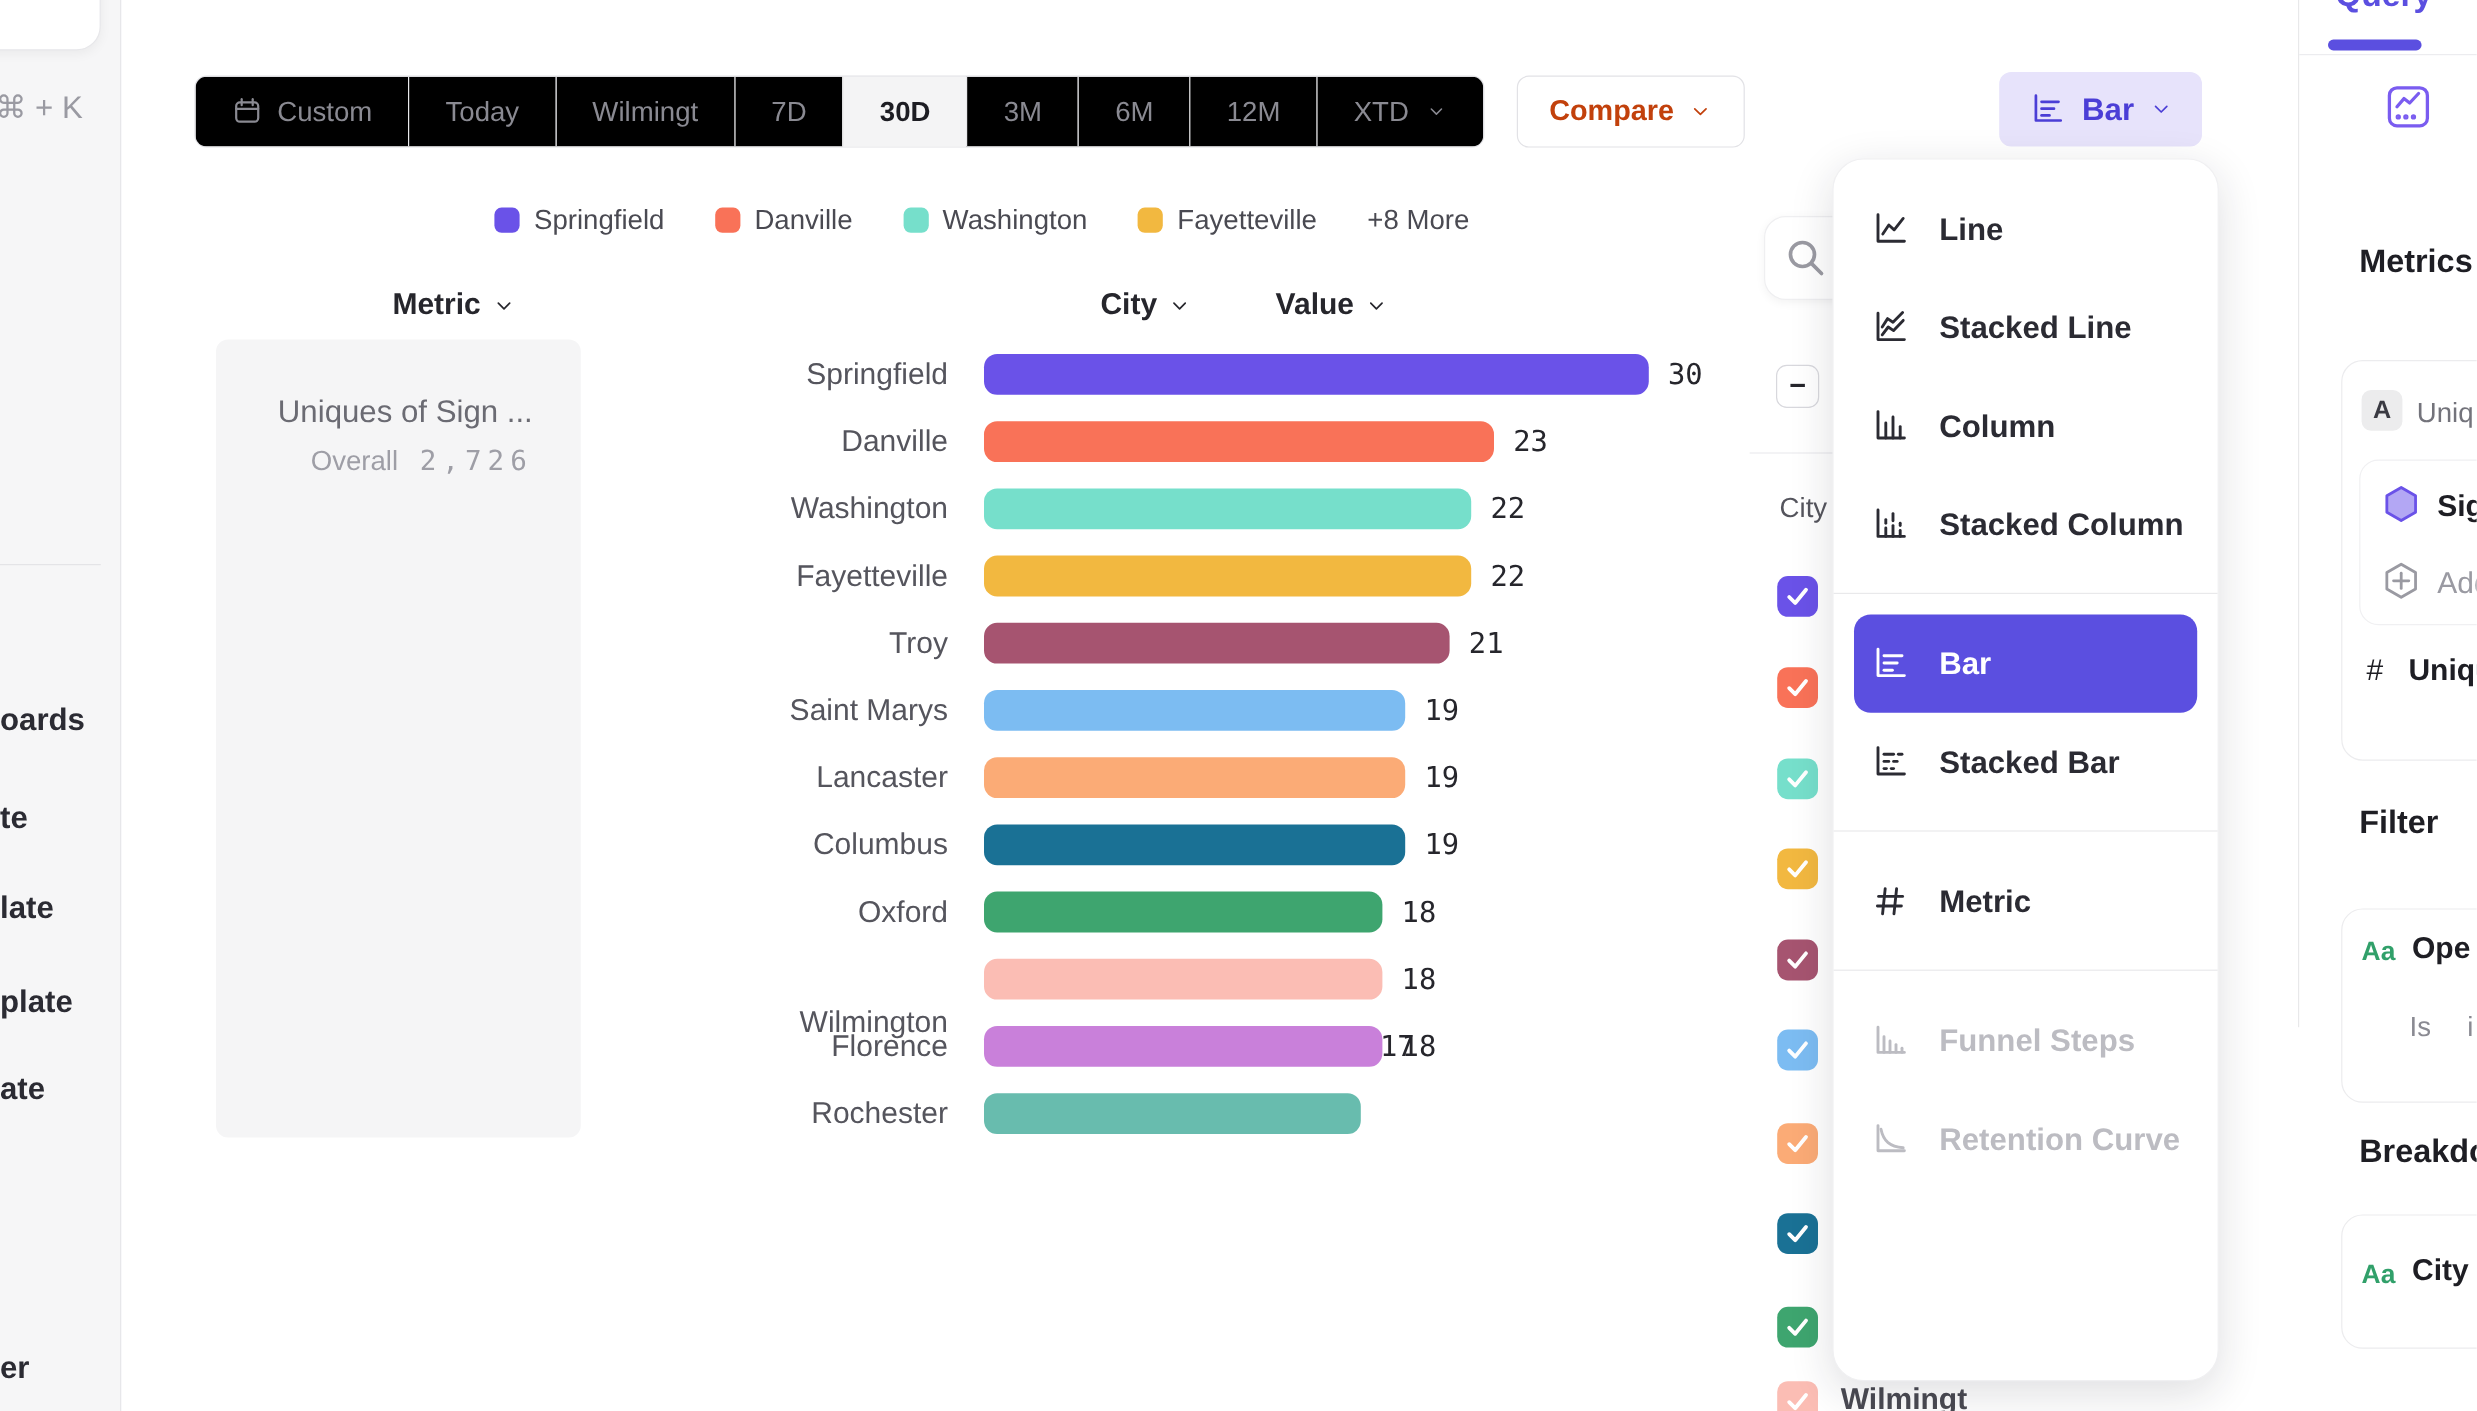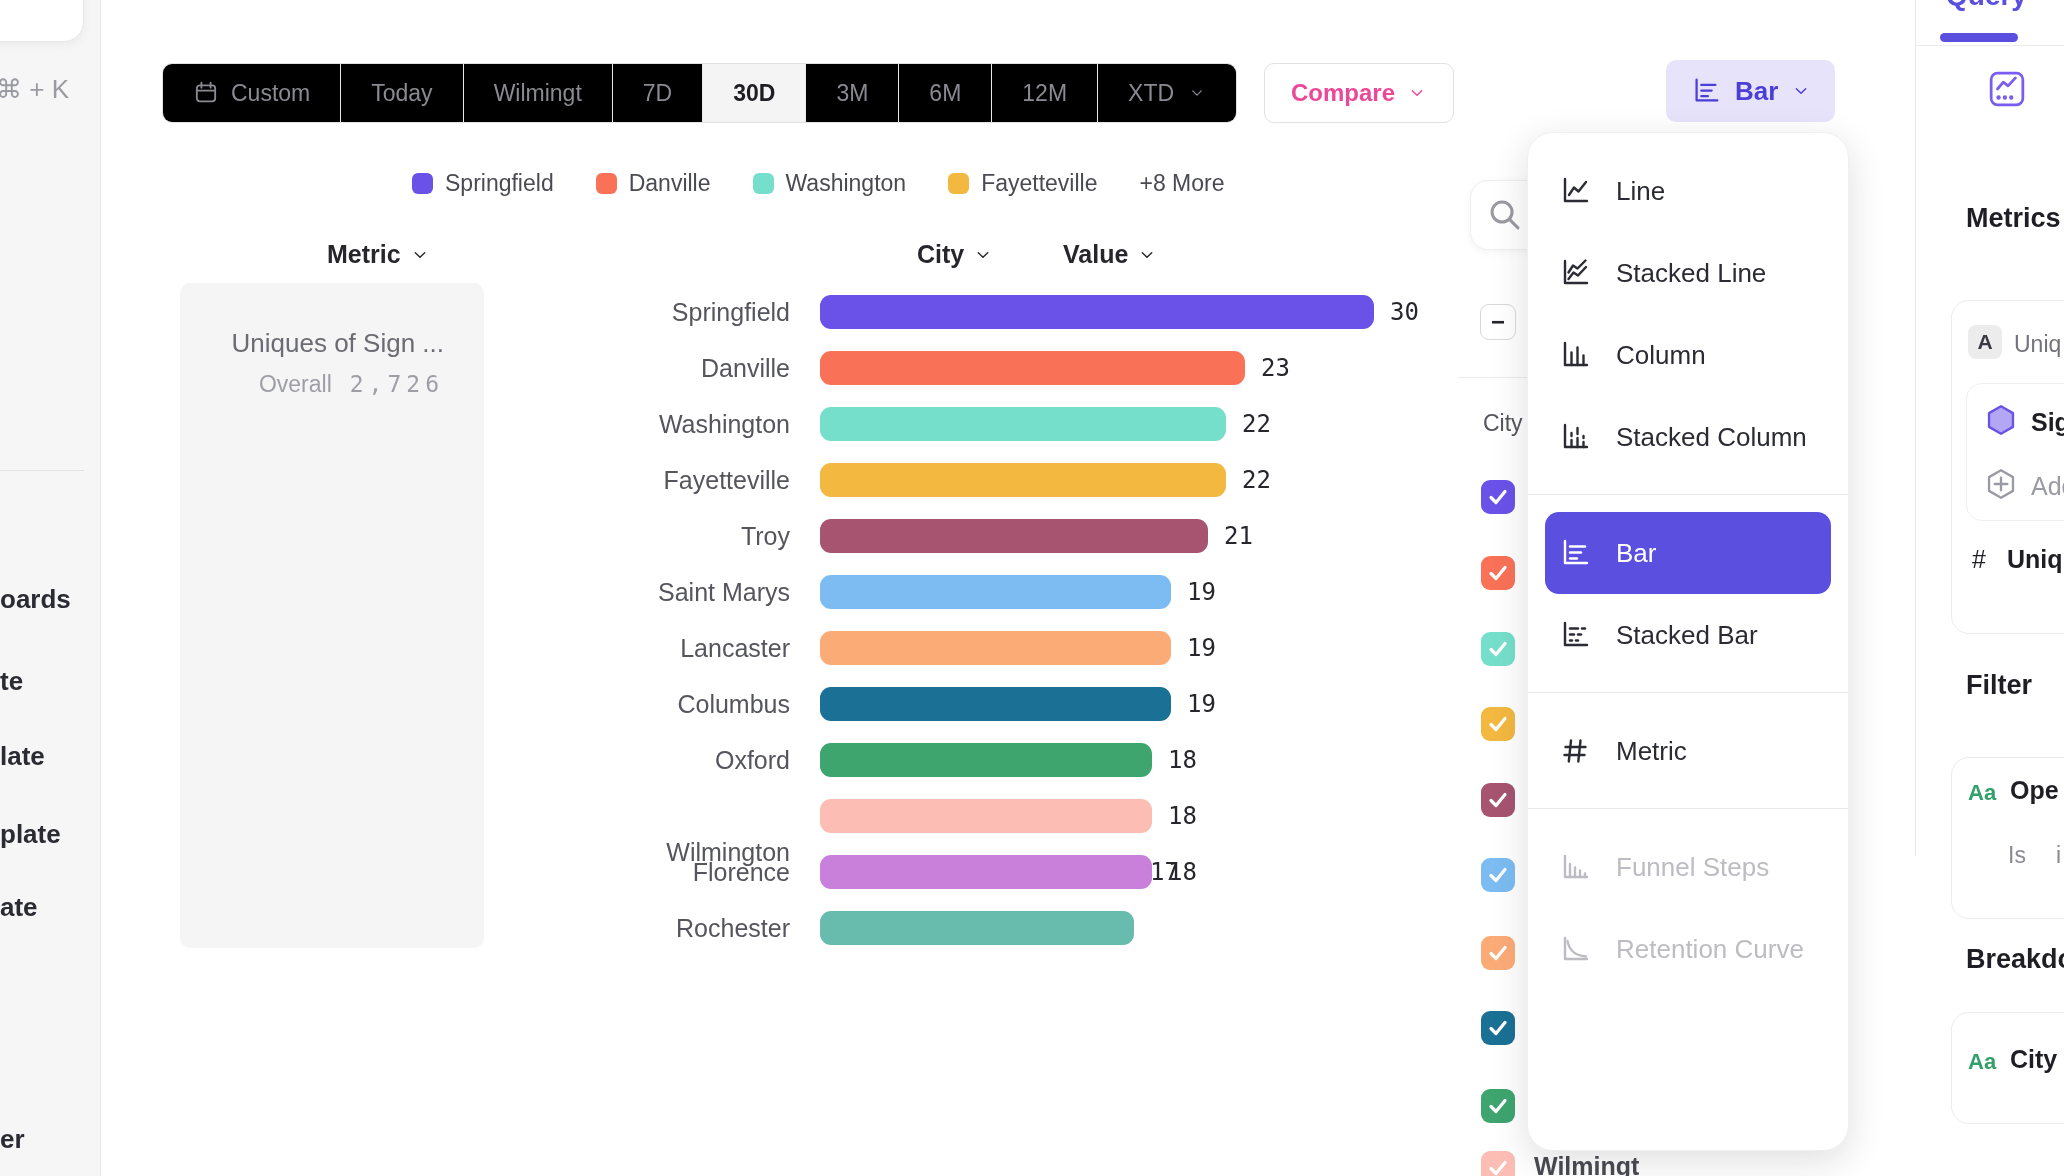--- a/index.html
+++ b/index.html
@@ -24,7 +24,7 @@
   .seg.active{background:#F4F4F5;color:#1D1D23;font-weight:600;}
   .seg .chev{margin-left:2px;}
   #compare-btn{left:1264px;top:63px;height:58px;padding:0 26px;display:flex;align-items:center;gap:12px;
-               border:1px solid #E2E2E6;border-radius:10px;font-size:24px;font-weight:600;color:#ec4899;background:#fff;}
+               border:1px solid #E2E2E6;border-radius:10px;font-size:24px;font-weight:600;color:#c2410c;background:#fff;}
   #bar-type-btn{left:1666px;top:60px;height:62px;padding:0 24px;display:flex;align-items:center;gap:13px;
                 background:#E7E3FB;border-radius:10px;font-size:26px;font-weight:700;color:#4B3ED6;}
 

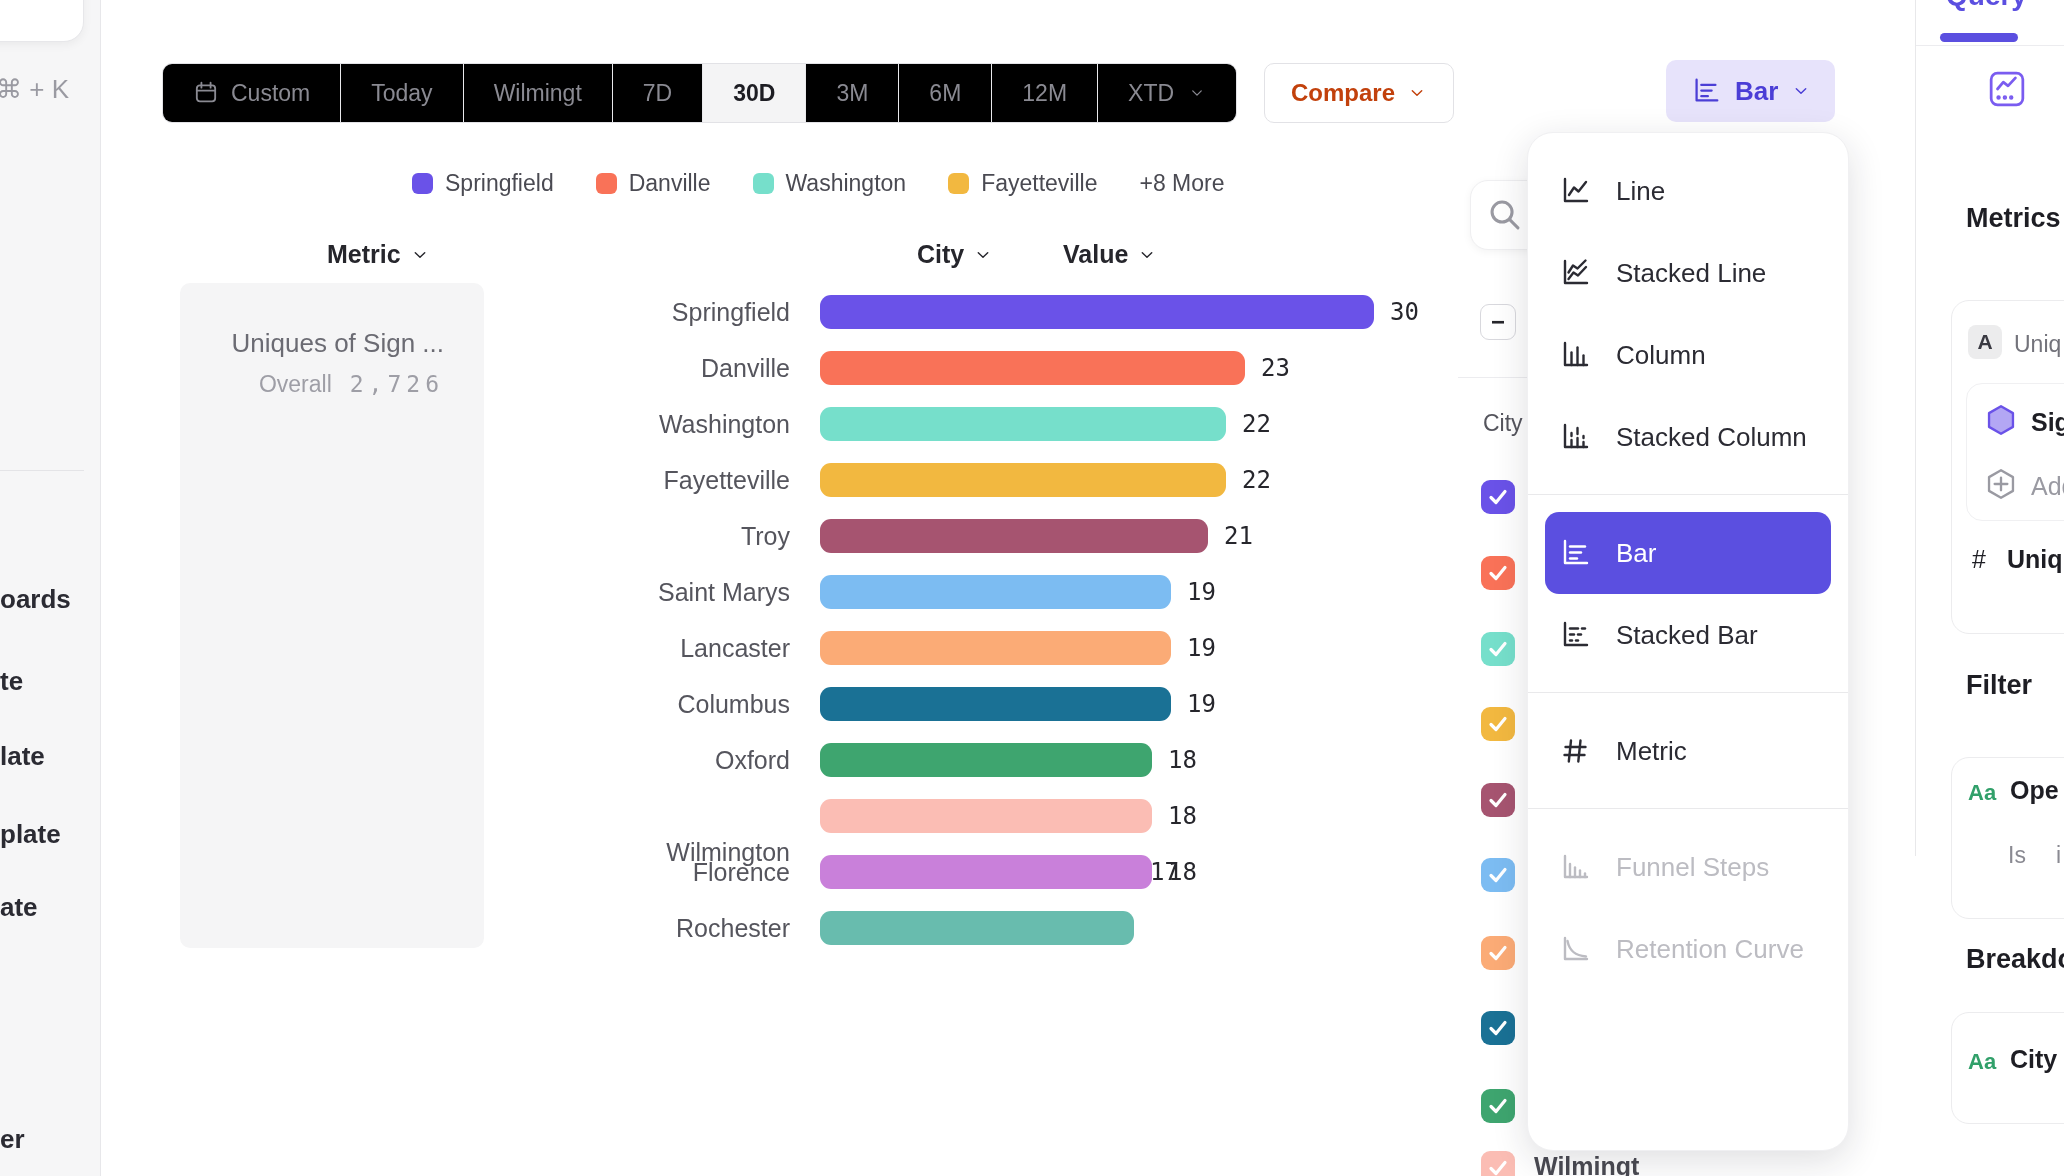--- a/index.html
+++ b/index.html
@@ -62,7 +62,7 @@
   
   #chart-menu{left:1527px;top:132px;width:322px;height:1019px;background:#fff;border:1px solid #F0F0F2;
               border-radius:26px;box-shadow:0 10px 36px rgba(30,30,40,.14);z-index:50;padding-top:17px;box-sizing:border-box;}
-  .mi{height:82px;display:flex;align-items:center;gap:22px;padding-left:28px;font-size:26px;font-weight:400;color:#2B2B33;}
+  .mi{height:82px;display:flex;align-items:center;gap:22px;padding-left:28px;font-size:26px;font-weight:700;color:#2B2B33;}
   .mi .mi-icon{width:38px;display:flex;justify-content:center;}
   .mi.selected{background:#5B4FE0;color:#fff;border-radius:14px;margin:0 17px;padding-left:11px;}
   .mi.disabled{color:#BCBCC2;}

